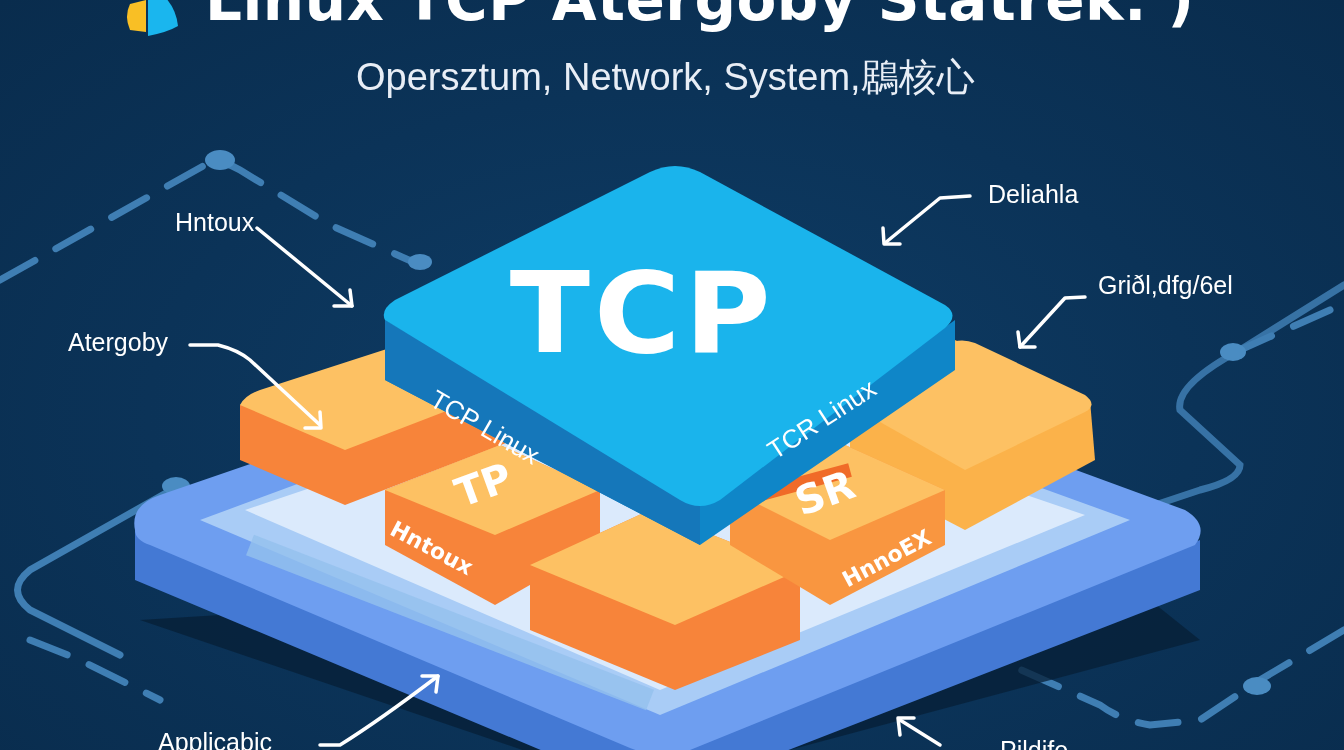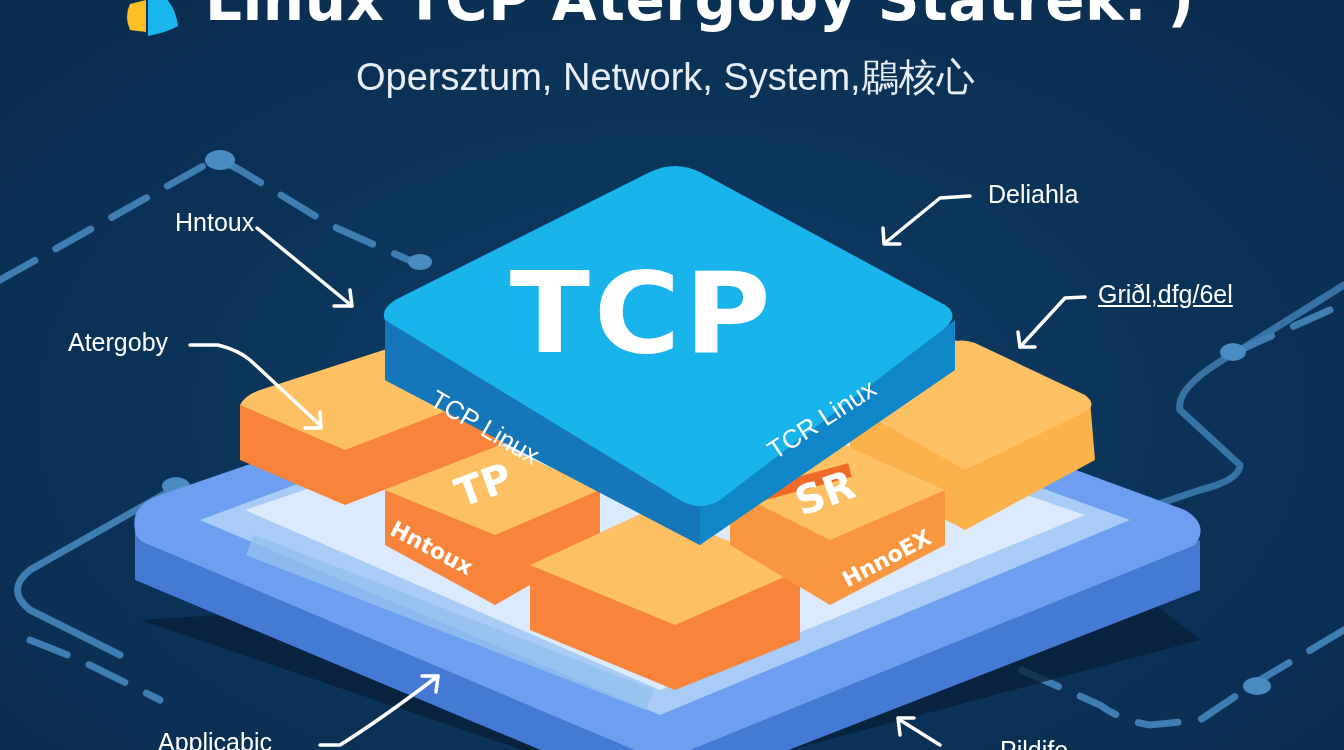--- a/index.html
+++ b/index.html
@@ -141,7 +141,7 @@
 <div class="callout" style="left:175px; top:208px;">Hntoux</div>
 <div class="callout" style="left:68px; top:328px;">Atergoby</div>
 <div class="callout" style="left:988px; top:180px;">Deliahla</div>
-<div class="callout" style="left:1098px; top:280px;text-decoration:underline;">Griðl,dfg/6el</div>
+<div class="callout" style="left:1098px; top:271px;">Griðl,dfg/6el</div>
 <div class="callout" style="left:158px; top:728px;">Applicabic</div>
 <div class="callout" style="left:1000px; top:736px;">Pildifo</div>
 

